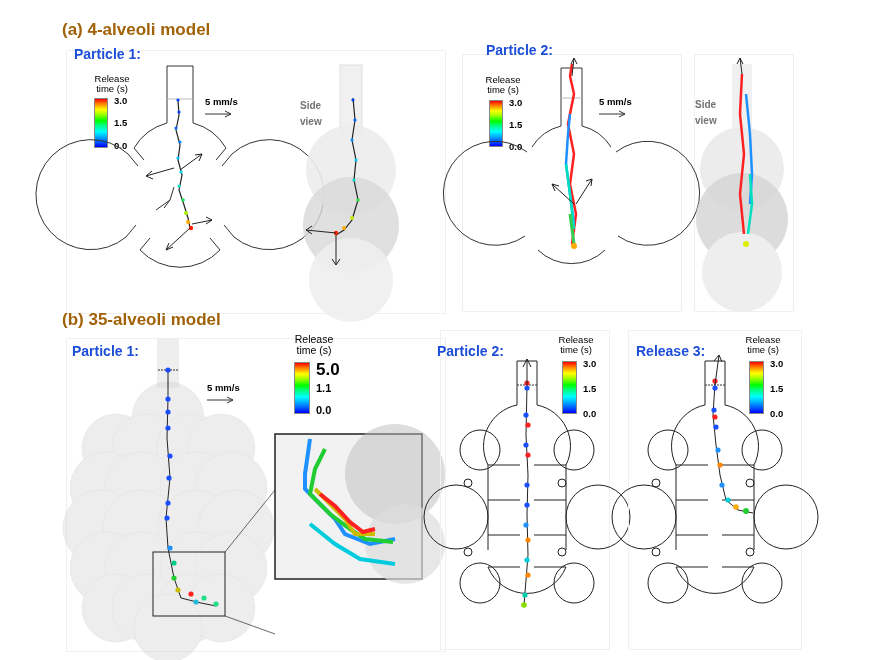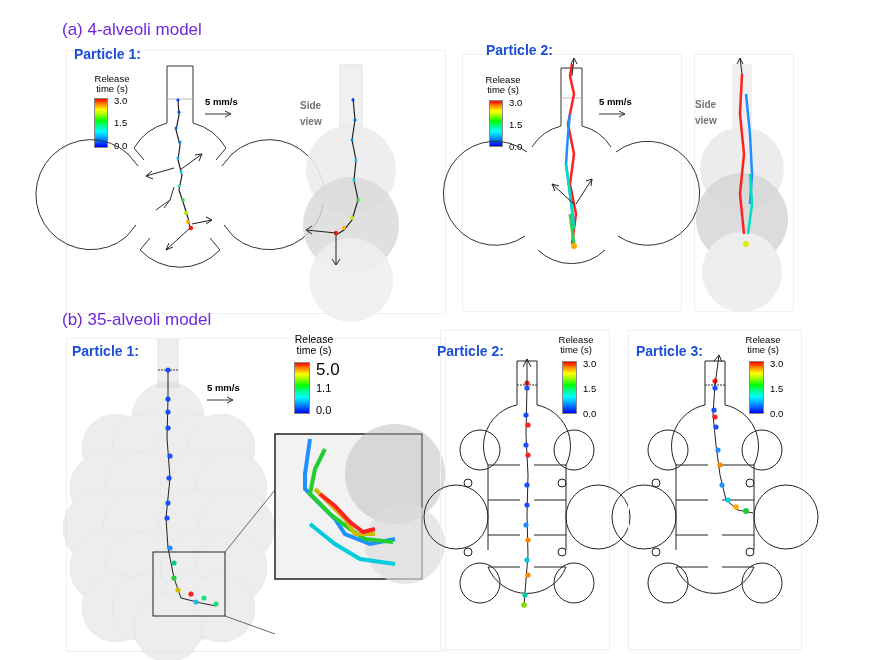--- a/index.html
+++ b/index.html
@@ -5,7 +5,7 @@
   html, body { margin: 0; padding: 0; background: #ffffff; }
   body { width: 881px; height: 660px; position: relative; overflow: hidden; font-family: "Liberation Sans", sans-serif; }
   .abs { position: absolute; }
-  .section-title { font-weight: normal; font-size: 17px; color: #6d28d9; }
+  .section-title { font-weight: bold; font-size: 17px; color: #a16207; }
   .panel-title { font-weight: bold; font-size: 14px; color: #1d4ed8; }
   .side-label { font-weight: bold; font-size: 10px; line-height: 16px; color: #737373; width: 40px; }
   .legend-title { font-weight: normal; font-size: 9.5px; line-height: 10px; color: #000; text-align: center; }

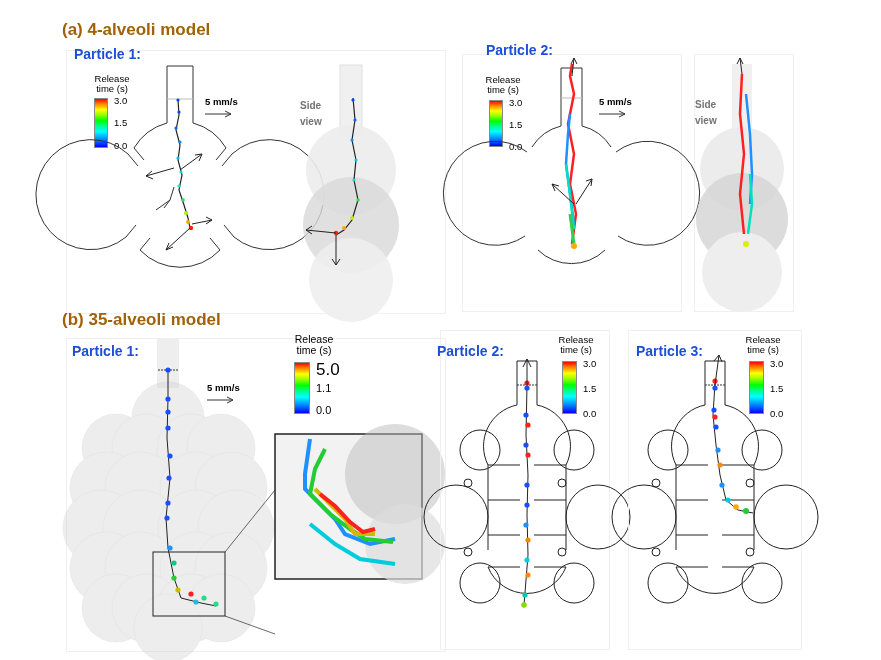--- a/index.html
+++ b/index.html
@@ -9,7 +9,7 @@
   .panel-title { font-weight: bold; font-size: 14px; color: #1d4ed8; }
   .side-label { font-weight: bold; font-size: 10px; line-height: 16px; color: #737373; width: 40px; }
   .legend-title { font-weight: normal; font-size: 9.5px; line-height: 10px; color: #000; text-align: center; }
-  .legend-tick { font-weight: normal; font-size: 9.5px; color: #000; }
+  .legend-tick { font-weight: bold; font-size: 9.5px; color: #000; }
   .scale-text { font-weight: bold; font-size: 9.5px; color: #000; }
   .cbar { background: linear-gradient(to top, #0000ff 0%, #0080ff 15%, #00ffff 32%, #00ff80 45%, #00ff00 55%, #a0ff00 68%, #ffff00 78%, #ff8000 90%, #ff0000 100%); border: 1px solid #888; }
   .panel-frame { border: 1px solid #f0f0f0; }

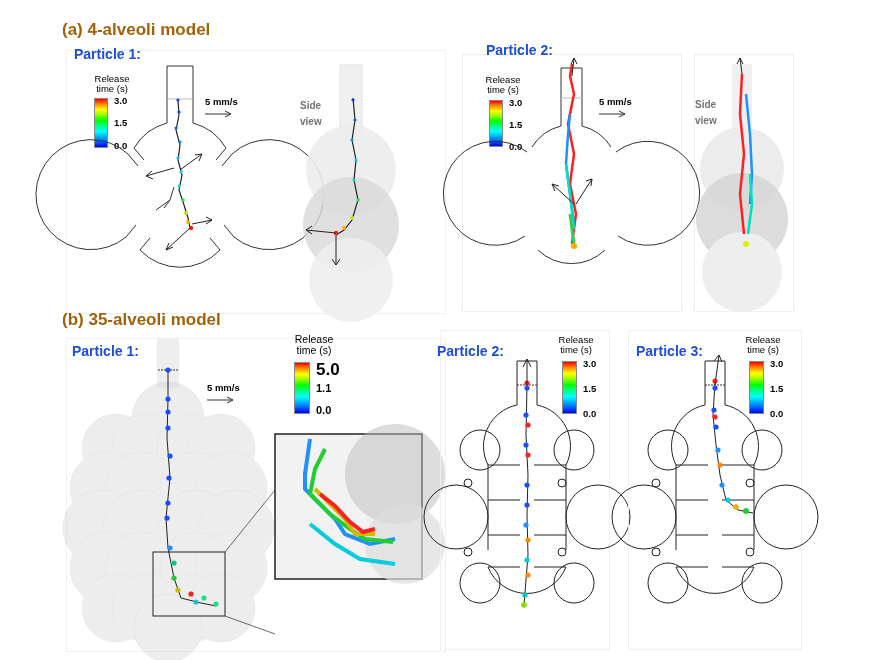--- a/index.html
+++ b/index.html
@@ -275,7 +275,7 @@
 </svg>
 
 <div class="abs panel-frame" style="left:628px;top:330px;width:172px;height:318px;"></div>
-<div class="abs panel-title" style="left:636px;top:343px;">Particle 3:</div>
+<div class="abs panel-title" style="left:636px;top:343px;">Release 3:</div>
 <div class="abs legend-title" style="left:738px;top:335px;width:50px;">
   <div>Release</div>
   <div>time (s)</div>

